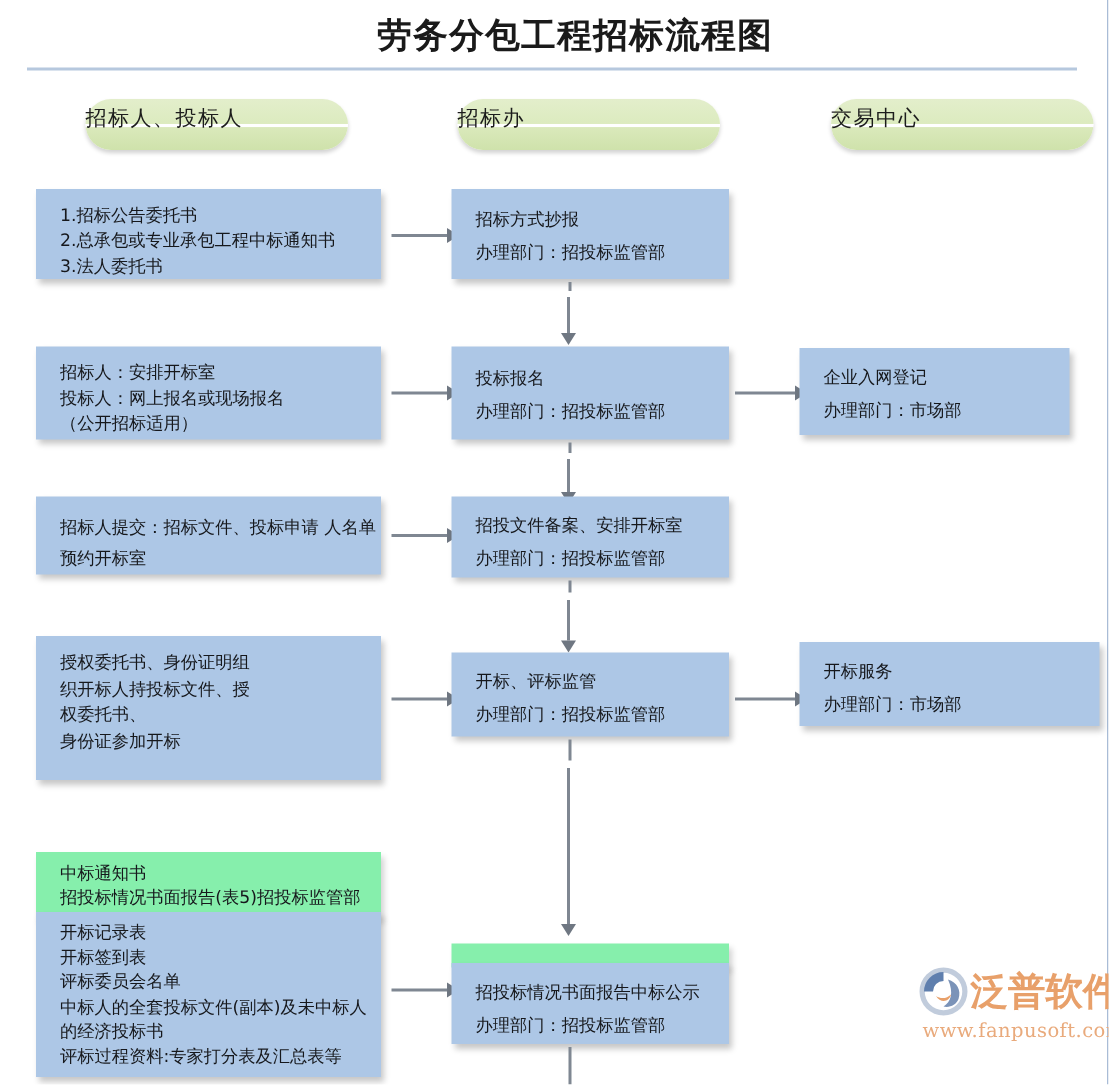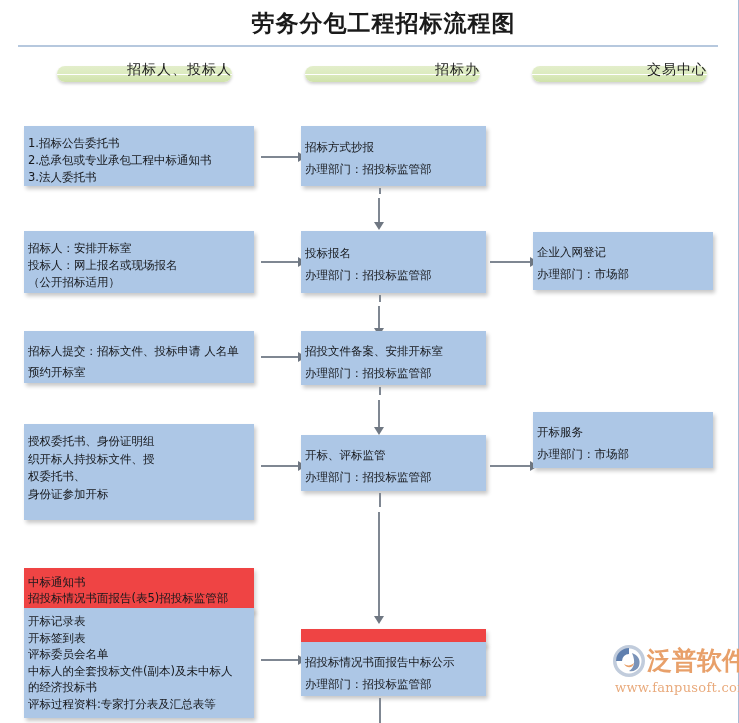--- a/index.html
+++ b/index.html
@@ -32,11 +32,11 @@
 
   
   .pill{
-    position:absolute;height:16px;
+    position:absolute;height:34px;
     border-radius:17px;
     background:linear-gradient(to bottom,#e3eecb 0%,#dcebbf 48%,#ffffff 50%,#ffffff 54%,#dae9bb 56%,#cfe2ab 100%);
     box-shadow:0 2px 3px rgba(0,0,0,0.18);
-    display:flex;align-items:center;justify-content:flex-end;
+    display:flex;align-items:center;justify-content:flex-start;
   }
   .pill span{
     font-size:14px;color:#1c1c1c;letter-spacing:1px;

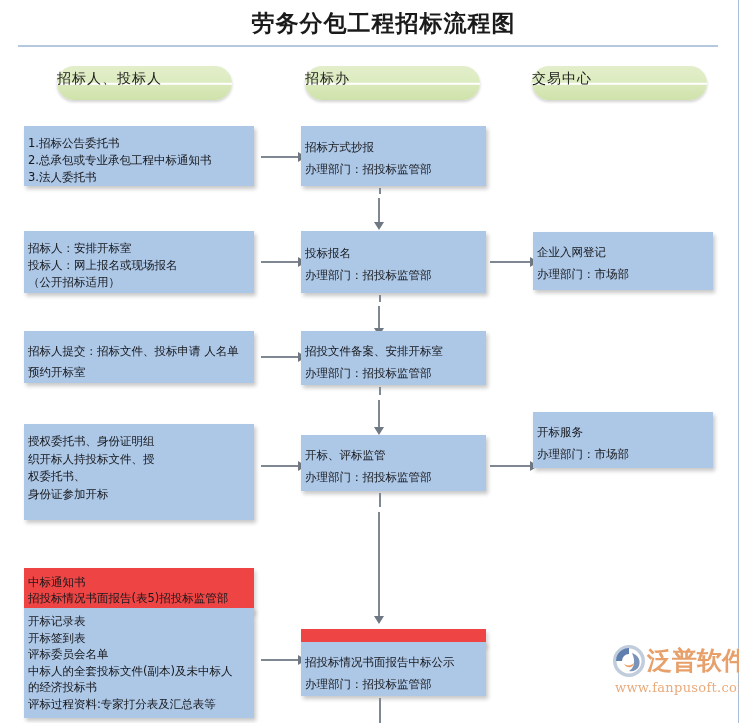--- a/index.html
+++ b/index.html
@@ -108,7 +108,7 @@
   <div class="pill" style="left:305px;top:66px;width:175px;">
     <span>招标办</span>
   </div>
-  <div class="pill" style="left:532px;top:66px;width:175px;">
+  <div class="pill" style="left:554px;top:66px;width:175px;">
     <span>交易中心</span>
   </div>
 

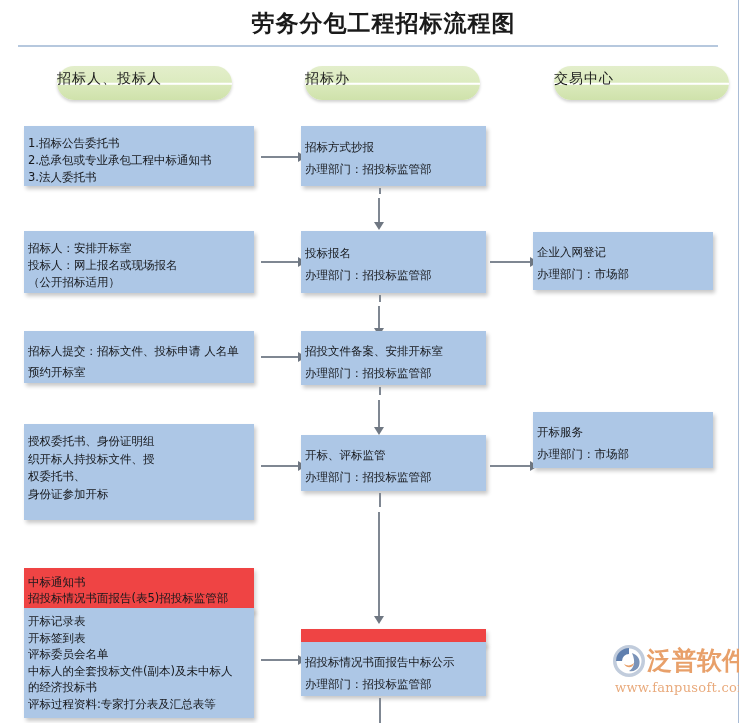--- a/index.html
+++ b/index.html
@@ -50,7 +50,7 @@
     background:#adc7e6;
     box-shadow:2px 3px 4px rgba(0,0,0,0.22);
     box-sizing:border-box;
-    padding:9px 10px 8px 4px;
+    padding:9px 10px 8px 16px;
     color:#16181c;
     font-size:11.5px;
     line-height:17px;

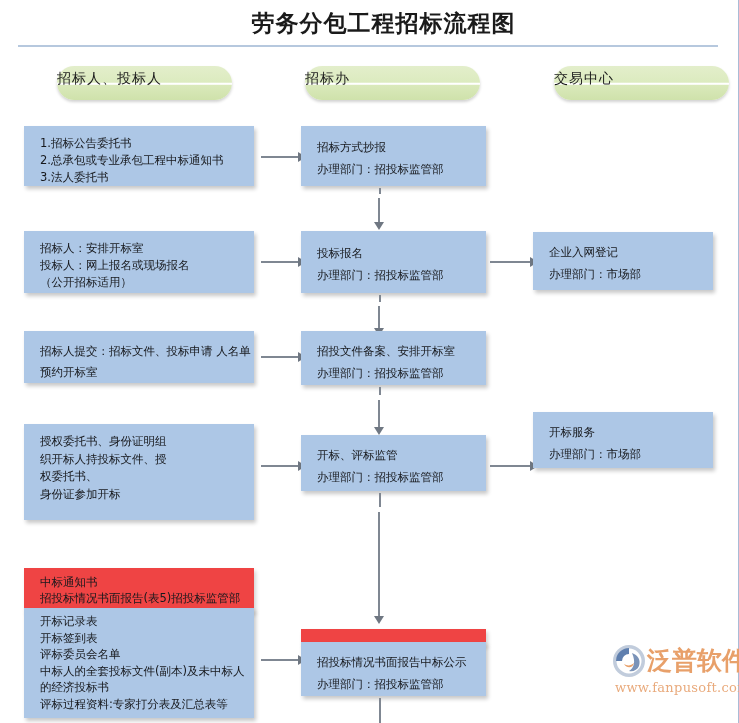--- a/index.html
+++ b/index.html
@@ -209,7 +209,7 @@
       <div class="head" style="left:40px;"></div>
   </div>
 
-  <div class="box wide-line" style="left:533px;top:412px;width:180px;height:56px;padding-top:9px;">
+  <div class="box wide-line" style="left:533px;top:428px;width:200px;height:56px;padding-top:9px;">
     <div class="ln">开标服务</div>
     <div class="ln">办理部门：市场部</div>
   </div>

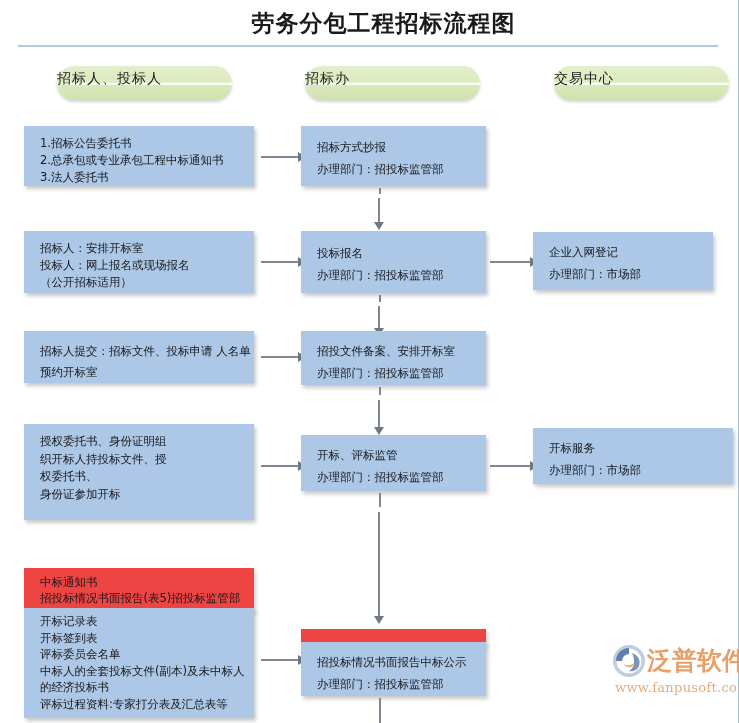--- a/index.html
+++ b/index.html
@@ -58,7 +58,7 @@
   }
   .box.wide-line{line-height:22px;font-family:Liberation Serif, serif;}
   .box .ln{white-space:nowrap;}
-  .box.ghost{background:#ef4444;box-shadow:2px 3px 4px rgba(0,0,0,0.18);}
+  .box.ghost{background:#86efac;box-shadow:2px 3px 4px rgba(0,0,0,0.18);}
 
   
   .harrow{position:absolute;height:10px;}

